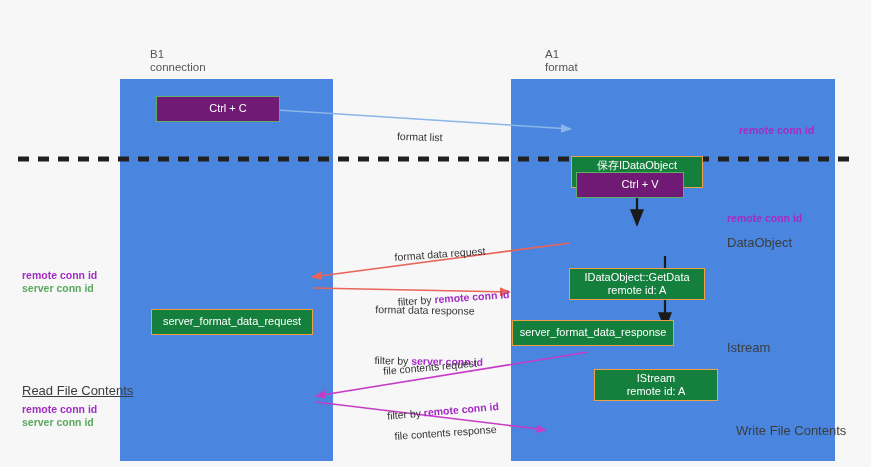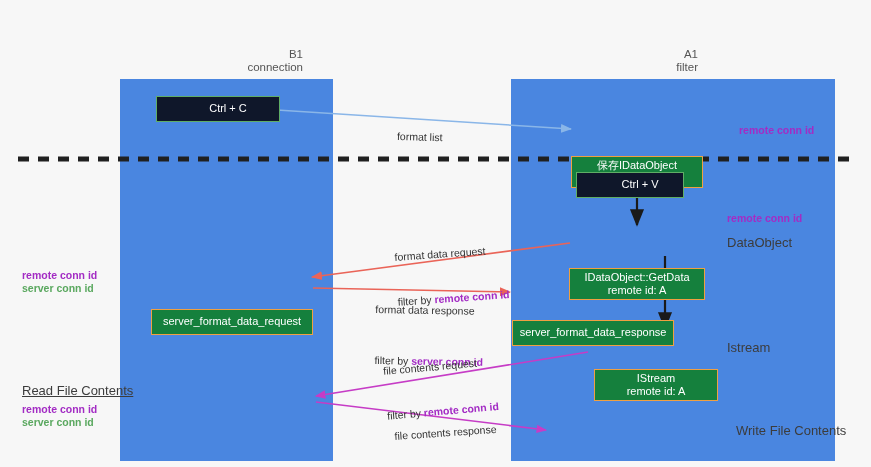--- a/index.html
+++ b/index.html
@@ -20,7 +20,7 @@
   
   .txt{position:absolute;white-space:pre;color:#444;}
   .col-head{
-    text-align:right;font-size:11.5px;line-height:13px;color:#555;
+    text-align:left;font-size:11.5px;line-height:13px;color:#555;
   }
   .title{
     position:absolute;left:0;top:7px;width:871px;text-align:center;

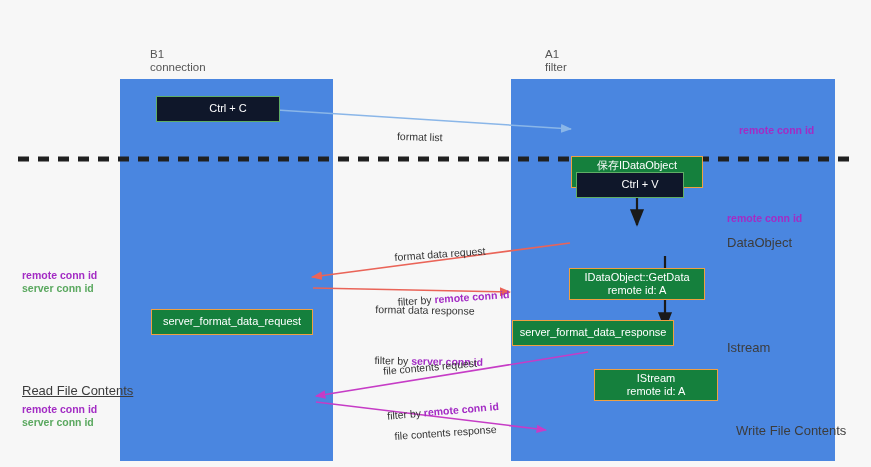--- a/index.html
+++ b/index.html
@@ -66,7 +66,7 @@
   <div class="txt col-head" style="left:150px;top:48px;width:153px;">B1
 connection</div>
   <div class="txt col-head" style="left:545px;top:48px;width:153px;">A1
-filter</div>
+format</div>
 
   <svg width="871" height="467">
     <defs>

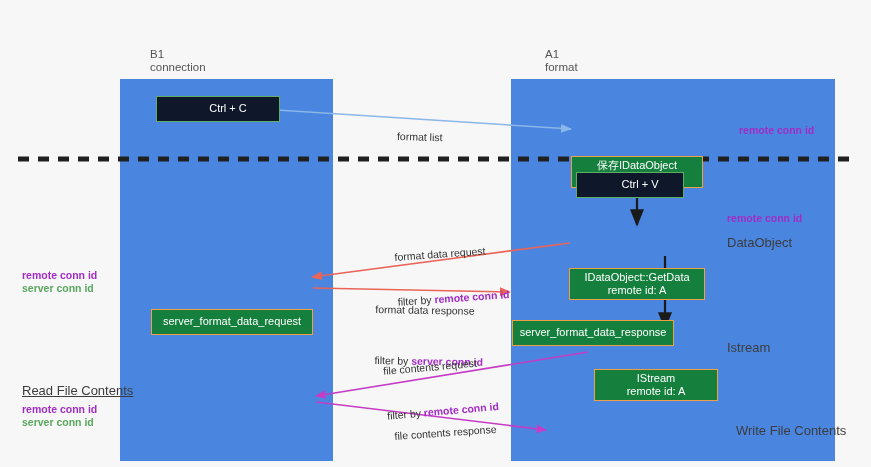--- a/index.html
+++ b/index.html
@@ -34,7 +34,7 @@
     text-align:center;color:#ffffff;
     font-size:11px;line-height:13.5px;white-space:pre;
   }
-  .box.green{background:#0f172a;border:1px solid #5fae66;padding-left:20px;}
+  .box.green{background:#701a75;border:1px solid #5fae66;padding-left:20px;}
   .box.orange{background:#15803d;border:1px solid #f0a042;margin-top:41px;}
 
   

